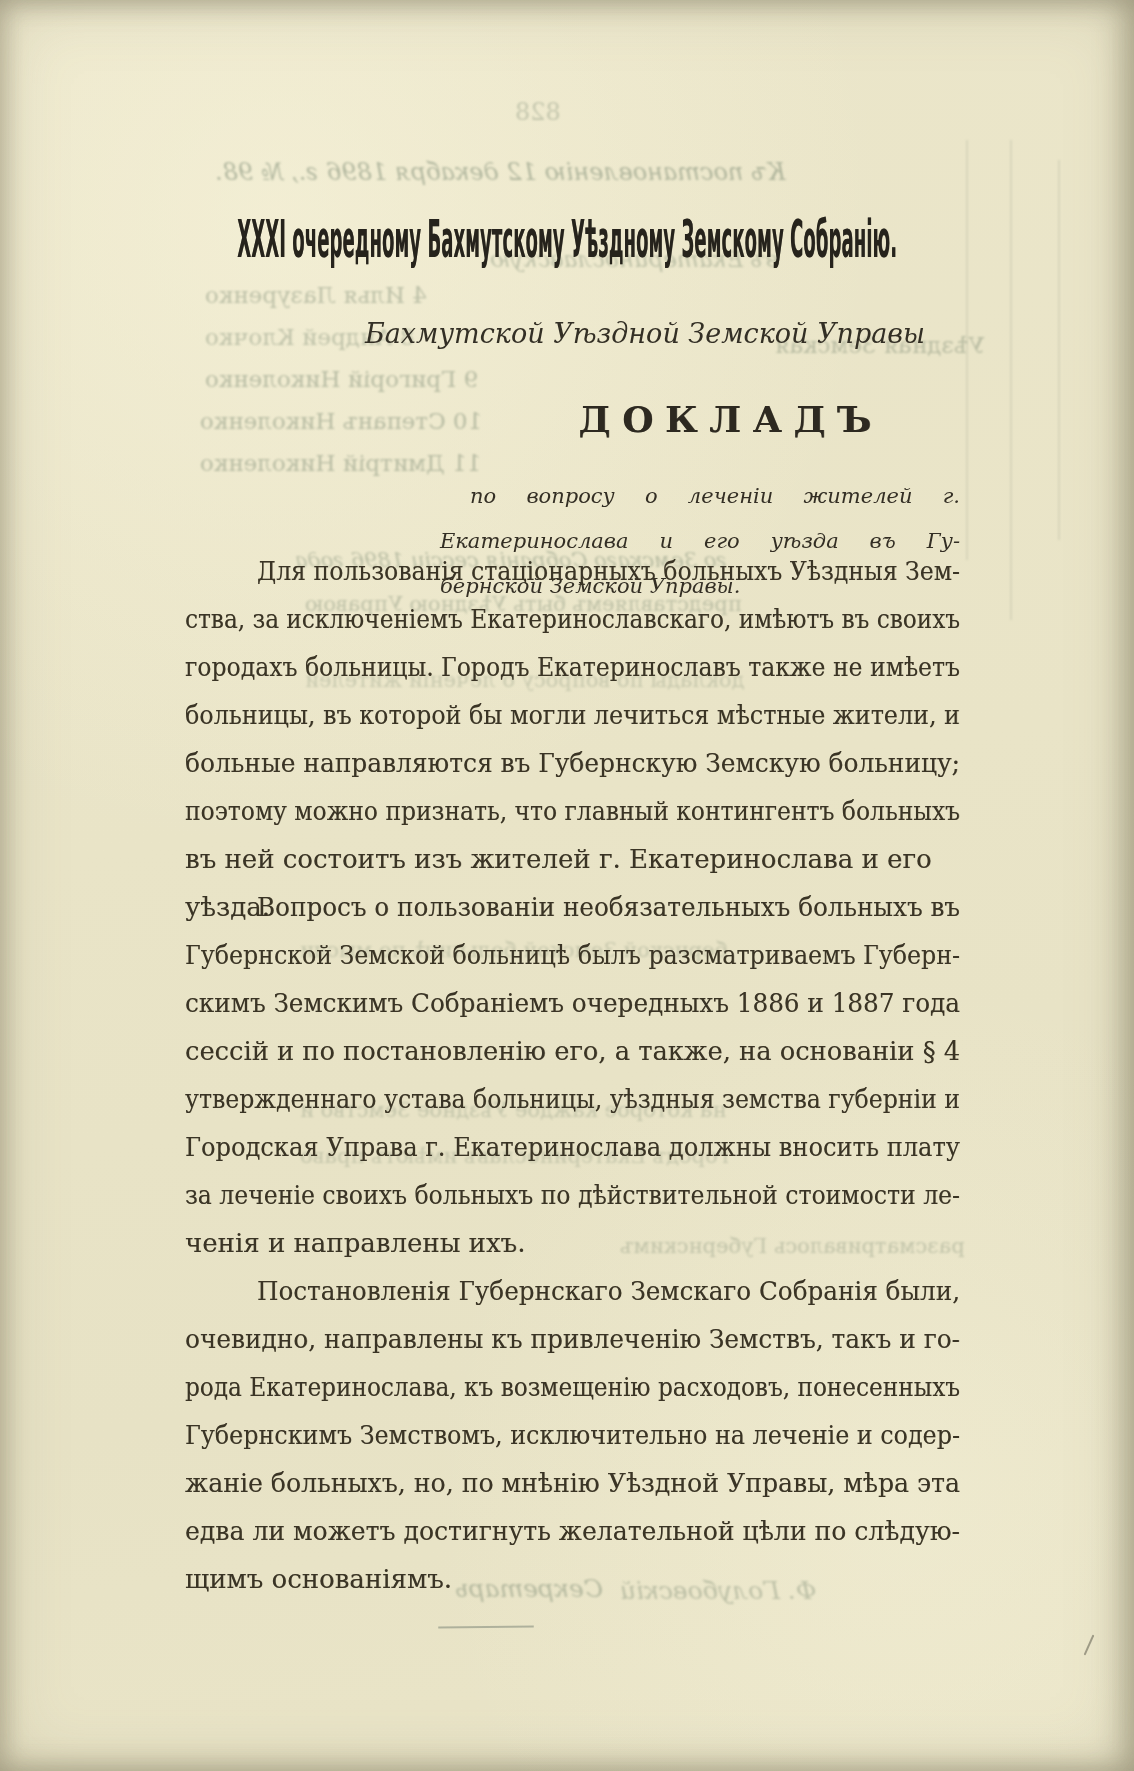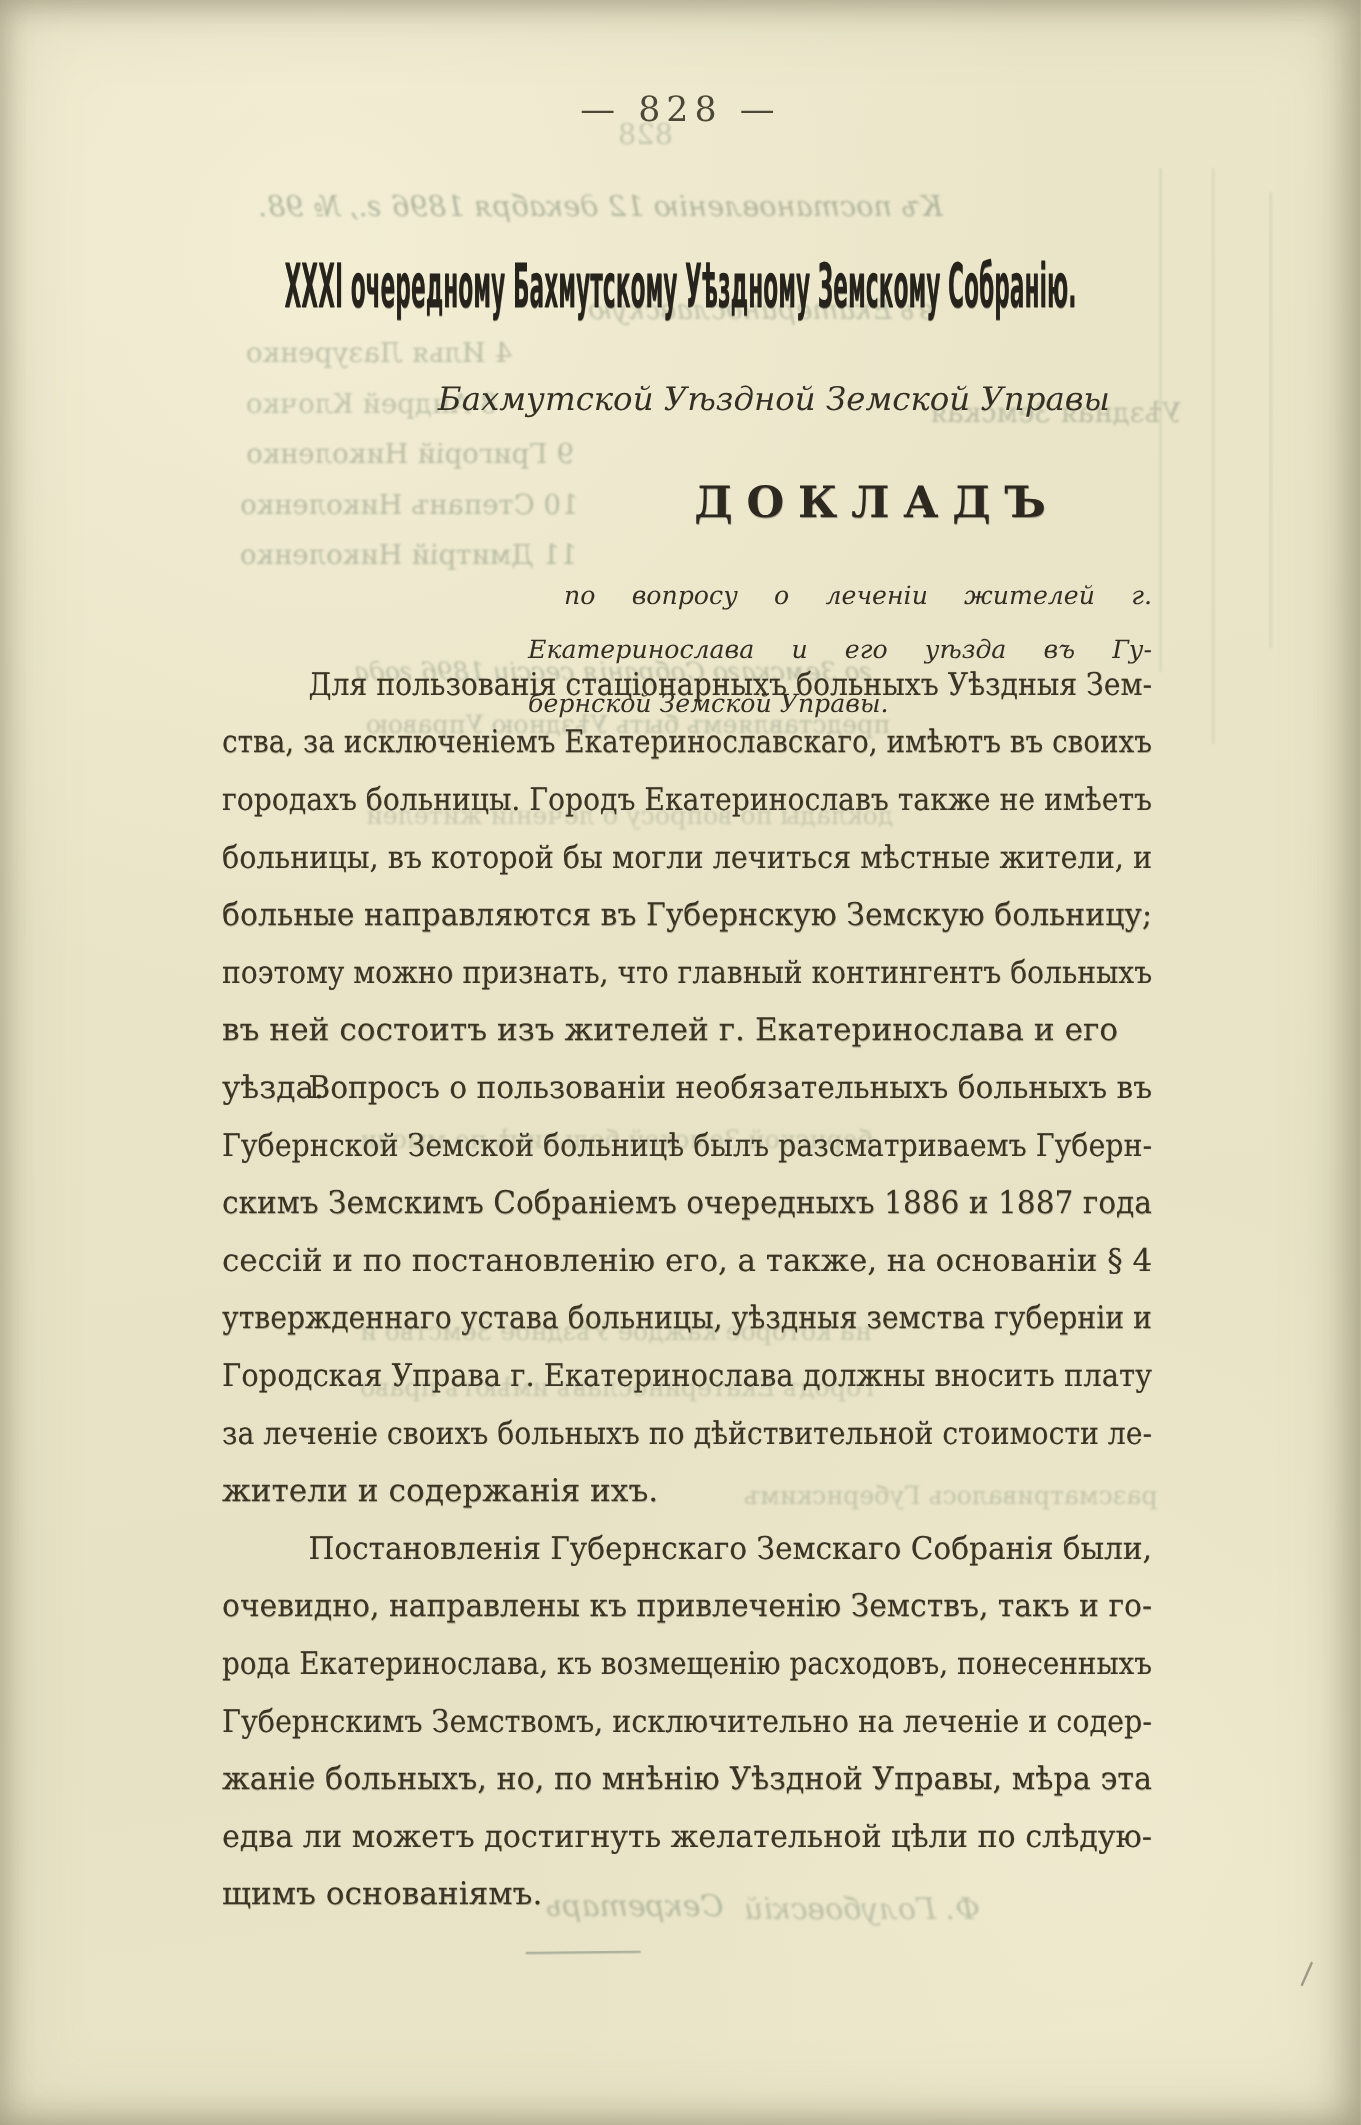--- a/index.html
+++ b/index.html
@@ -100,7 +100,6 @@
       <div class="gline" style="left: 1058px; top: 160px; height: 380px;"></div>
     </div>
 
-  <div class="page-number">— 828 —</div>
 
   <h1 class="doc-title">
       <span id="title-fit" style="transform: scaleX(0.3559);">XXXI очередному Бахмутскому Уѣздному Земскому Собранію.</span>

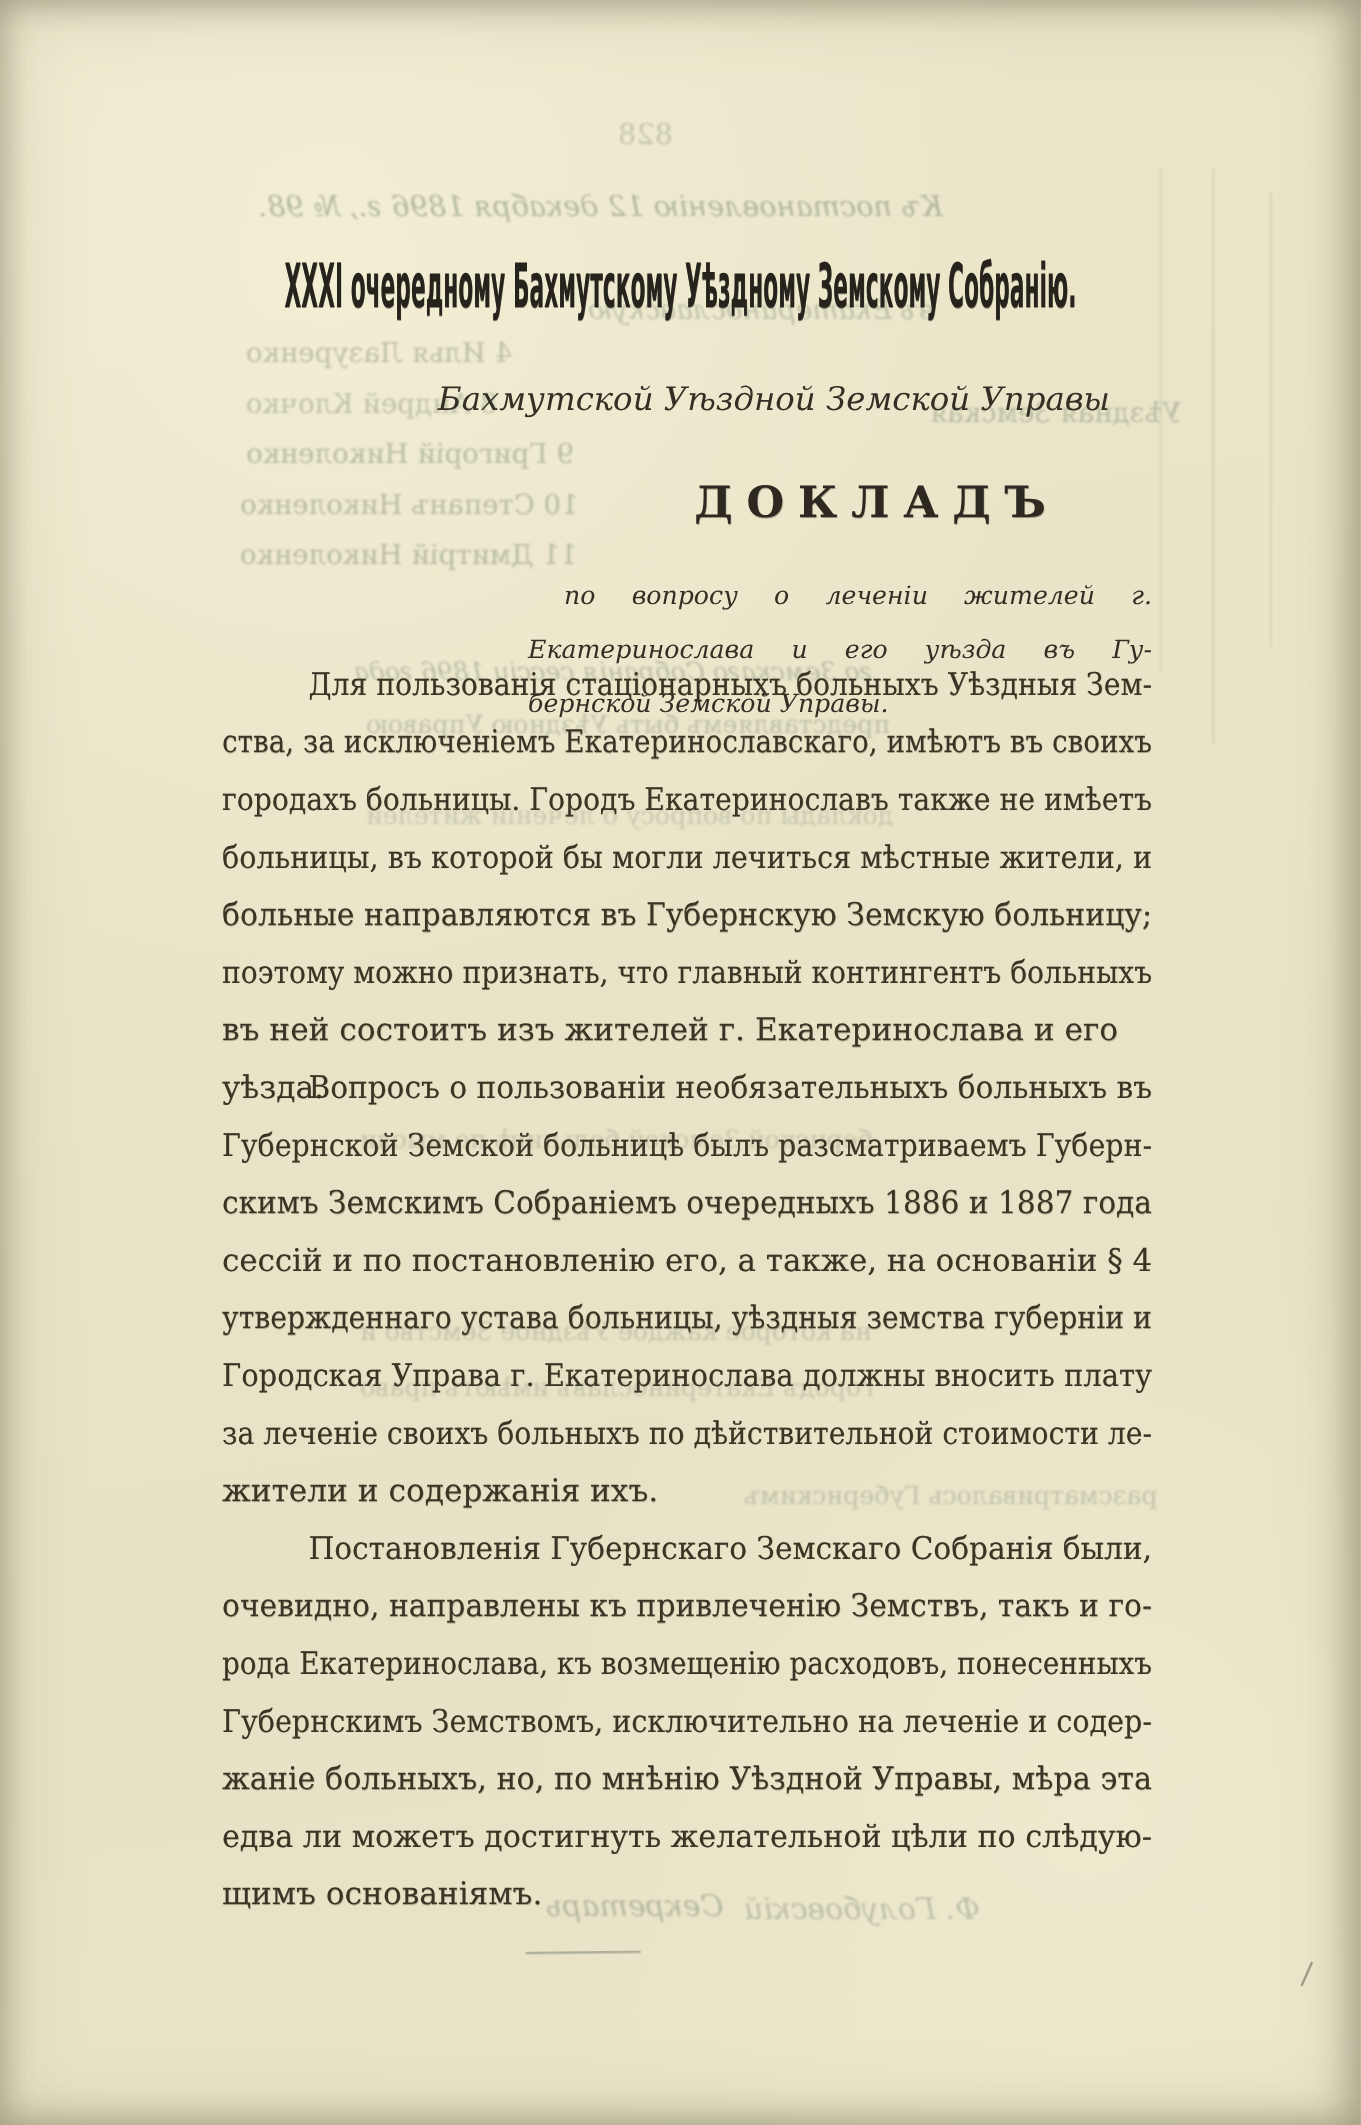--- a/index.html
+++ b/index.html
@@ -130,7 +130,7 @@
       <div class="line" style="text-align: left; text-align-last: auto;"><span class="t" style="transform: scaleX(0.9072); display: inline-block; white-space: nowrap; transform-origin: 0px 50%;">утвержденнаго устава больницы, уѣздныя земства губерніи и</span></div>
       <div class="line" style="text-align: left; text-align-last: auto;"><span class="t" style="transform: scaleX(0.928); display: inline-block; white-space: nowrap; transform-origin: 0px 50%;">Городская Управа г. Екатеринослава должны вносить плату</span></div>
       <div class="line" style="text-align: right; text-align-last: auto;"><span class="t" style="transform: scaleX(0.9053); display: inline-block; white-space: nowrap; transform-origin: 0px 50%;">за леченіе своихъ больныхъ по дѣйствительной стоимости ле-</span></div>
-      <div class="line"><span class="t">жители и содержанія ихъ.</span></div>
+      <div class="line"><span class="t">ченія и направлены ихъ.</span></div>
       <div class="line indent" style="text-align: left; text-align-last: auto;"><span class="t" style="transform: scaleX(0.9477); display: inline-block; white-space: nowrap; transform-origin: 0px 50%;">Постановленія Губернскаго Земскаго Собранія были,</span></div>
       <div class="line" style="text-align: left; text-align-last: auto;"><span class="t" style="transform: scaleX(0.9545); display: inline-block; white-space: nowrap; transform-origin: 0px 50%;">очевидно, направлены къ привлеченію Земствъ, такъ и го-</span></div>
       <div class="line" style="text-align: left; text-align-last: auto;"><span class="t" style="transform: scaleX(0.8922); display: inline-block; white-space: nowrap; transform-origin: 0px 50%;">рода Екатеринослава, къ возмещенію расходовъ, понесенныхъ</span></div>

